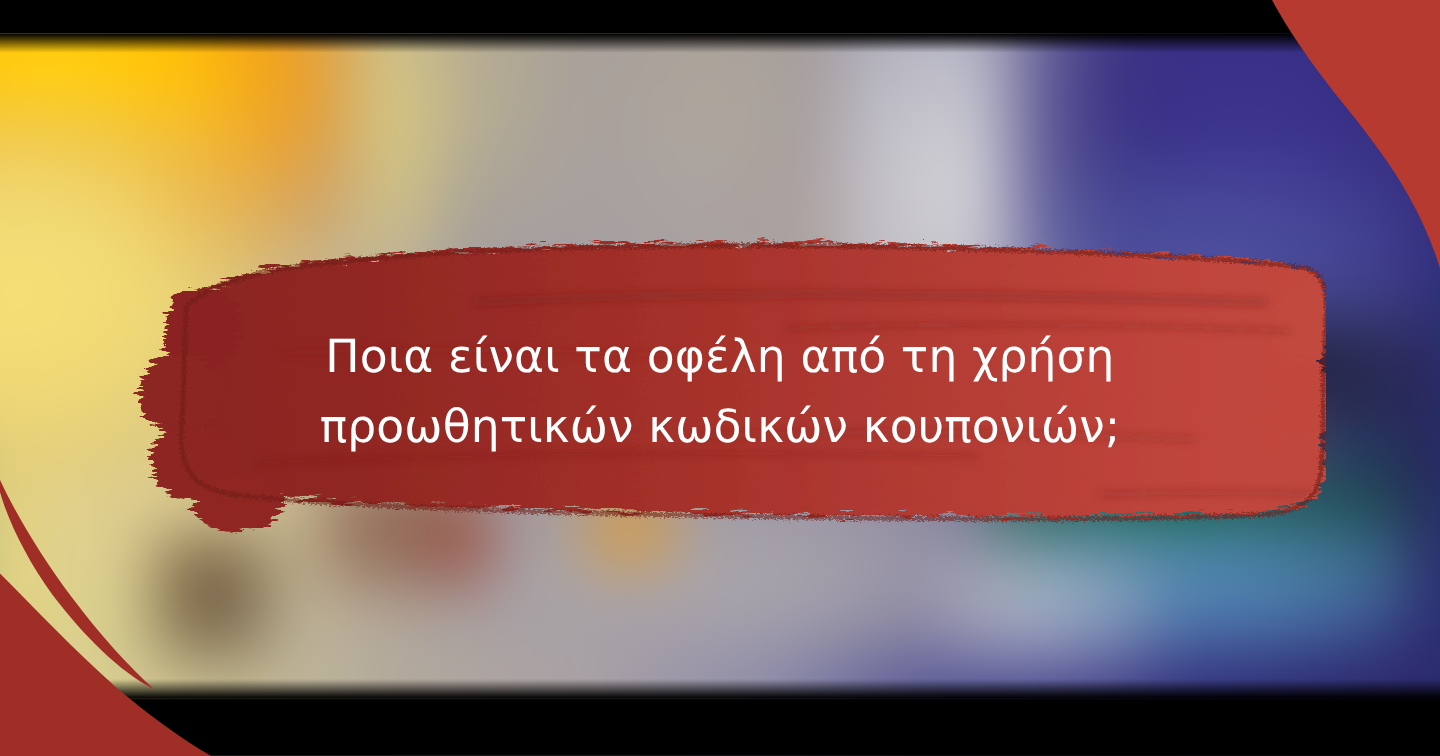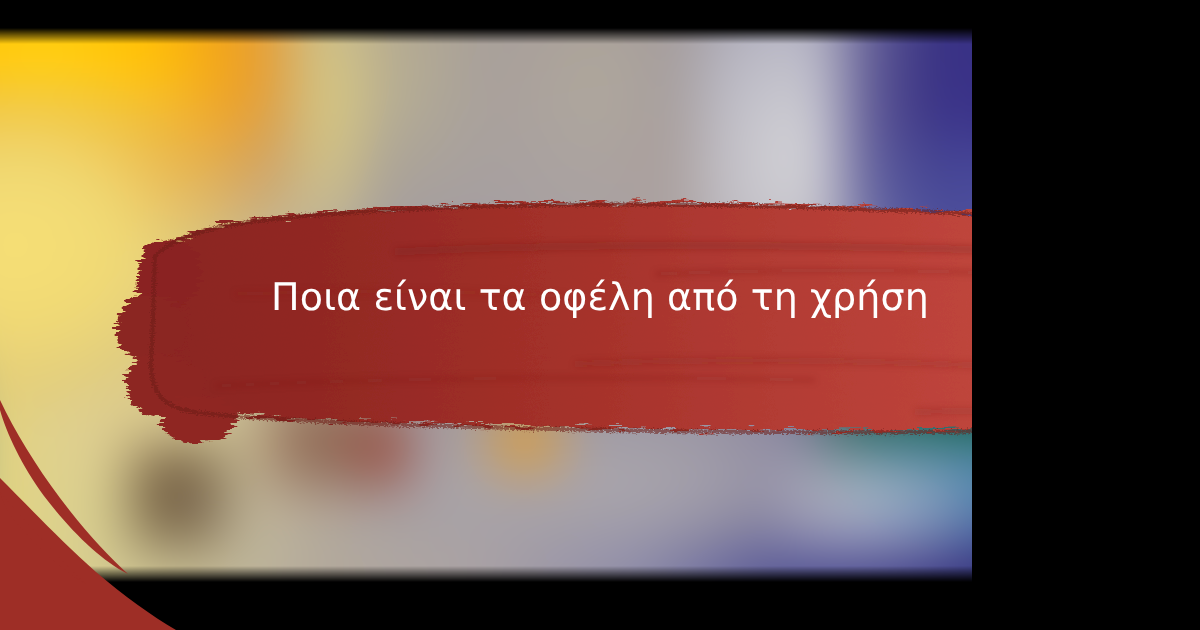--- a/index.html
+++ b/index.html
@@ -8,7 +8,7 @@
   }
   #stage {
     position: relative;
-    width: 972px;
+    width: 1200px;
     height: 630px;
     overflow: hidden;
     background: #0369a1;

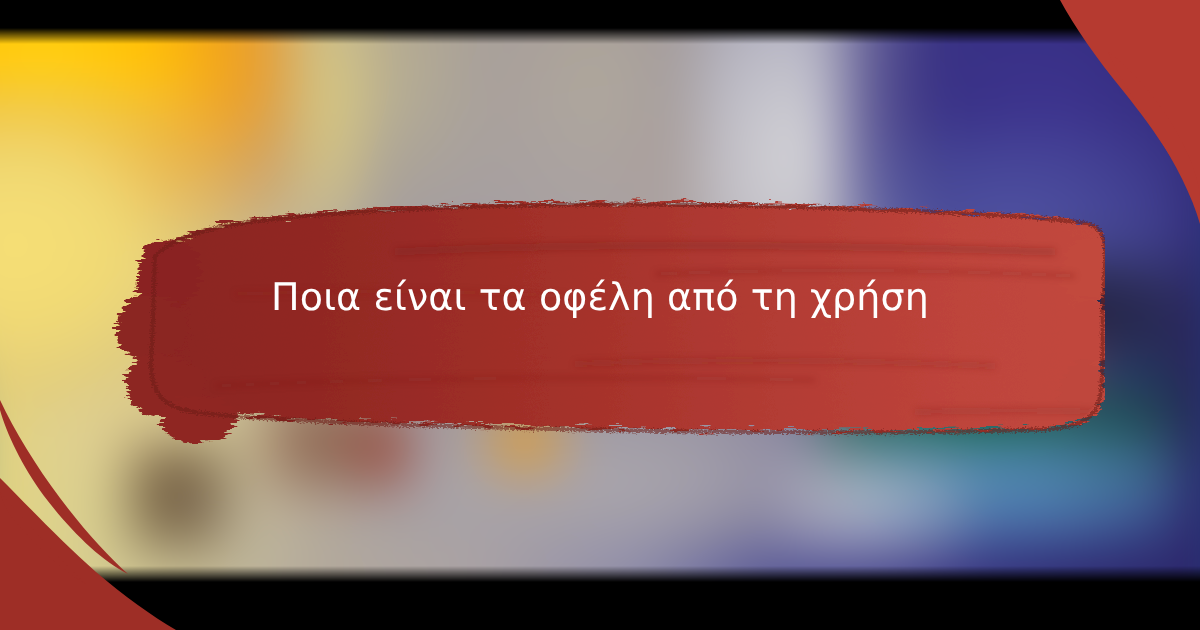--- a/index.html
+++ b/index.html
@@ -374,6 +374,7 @@
 
   <div id="quote-block">
     <span class="qline">Ποια είναι τα οφέλη από τη χρήση</span>
+    <span class="qline">προωθητικών κωδικών κουπονιών;</span>
   </div>
 
   <svg class="ribbon-layer" viewBox="0 0 1200 630">

